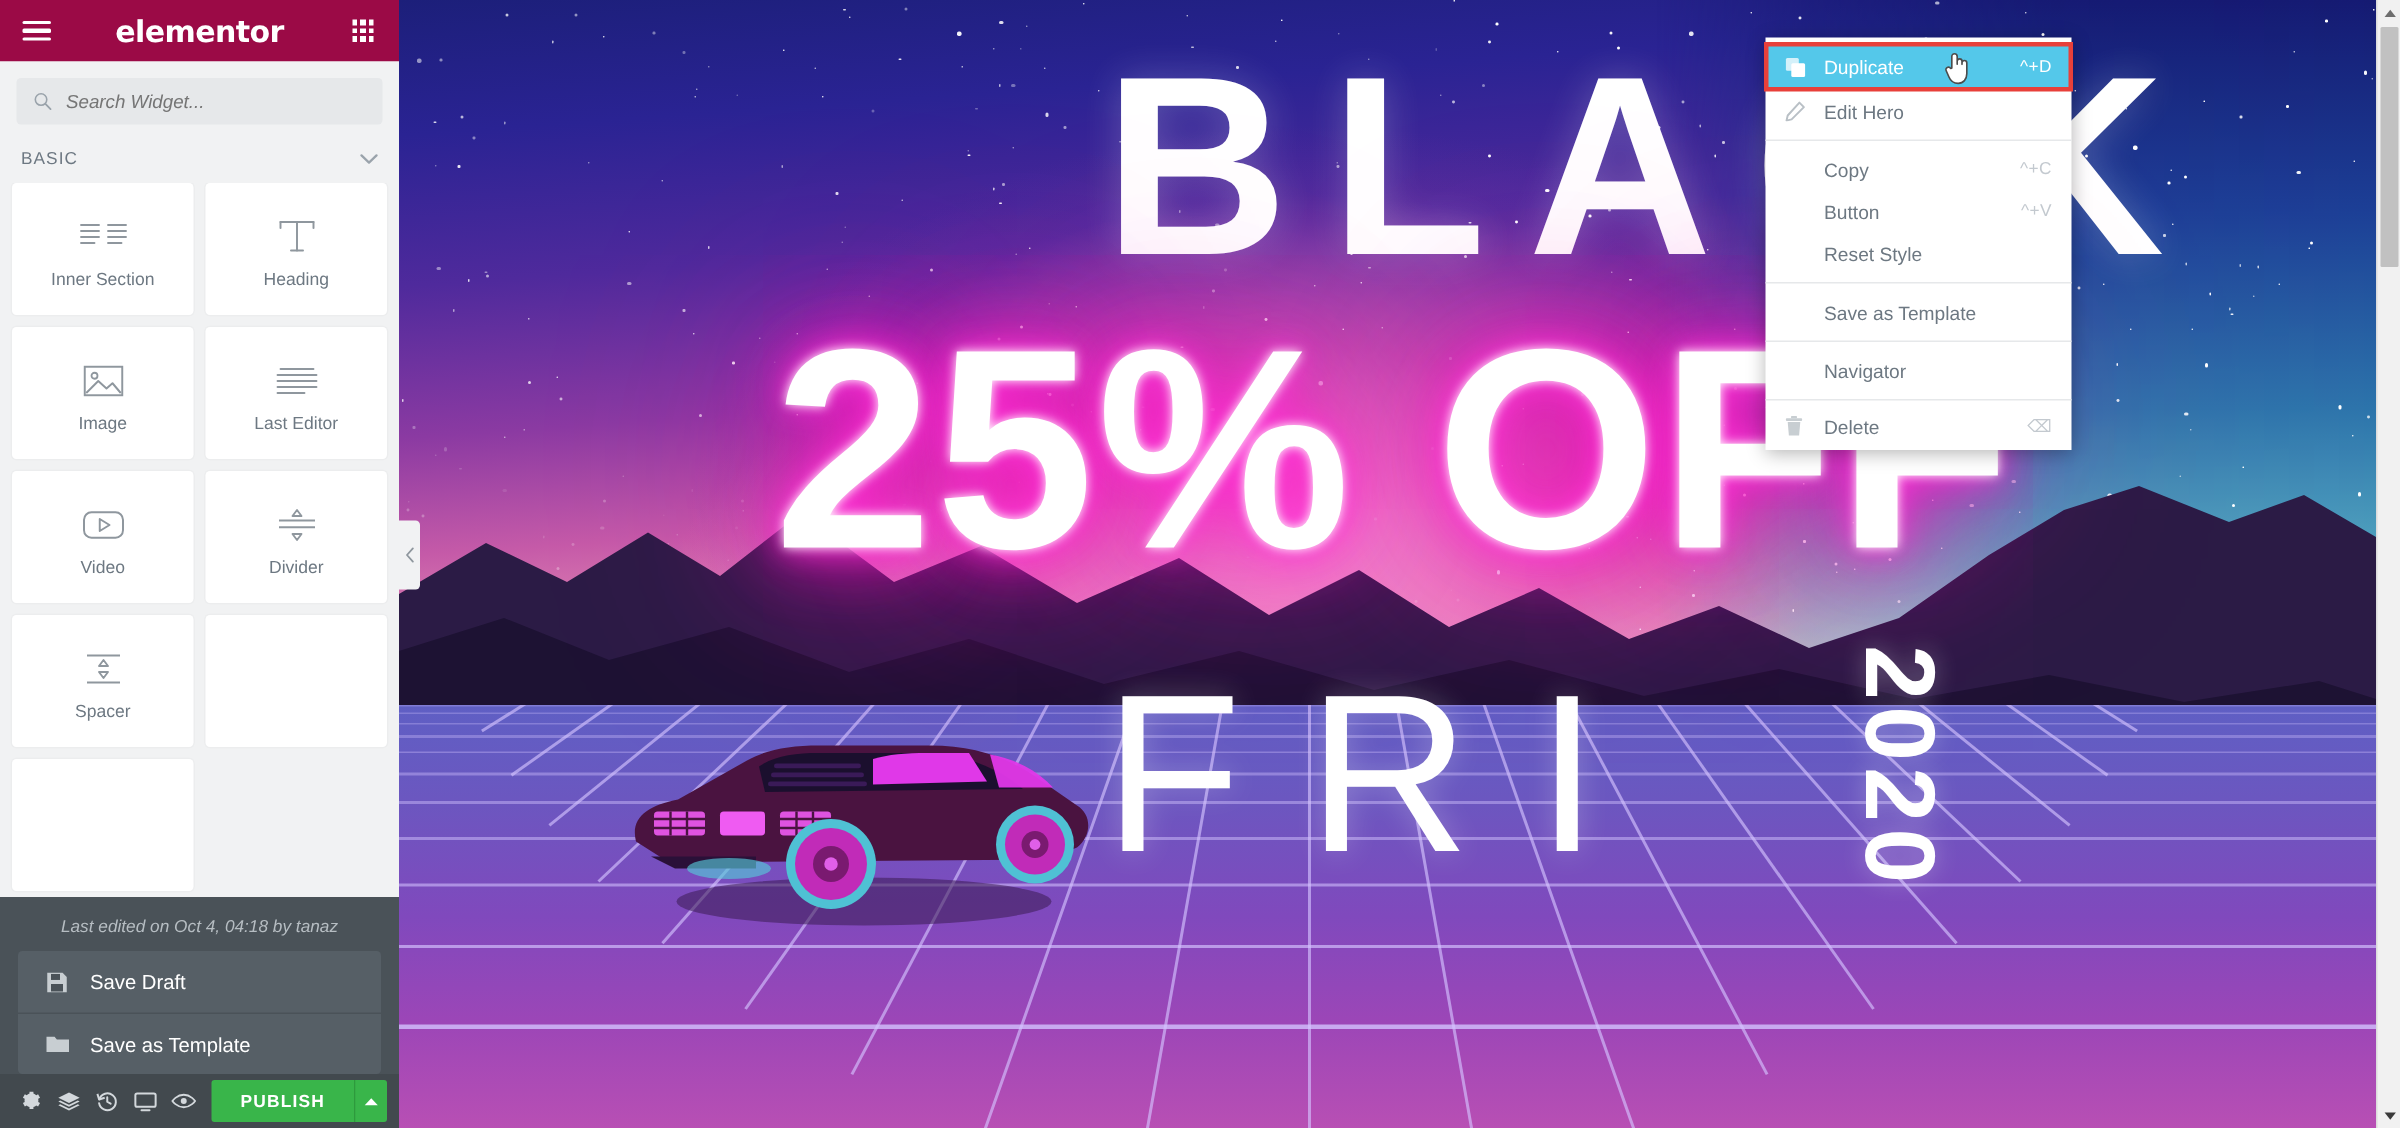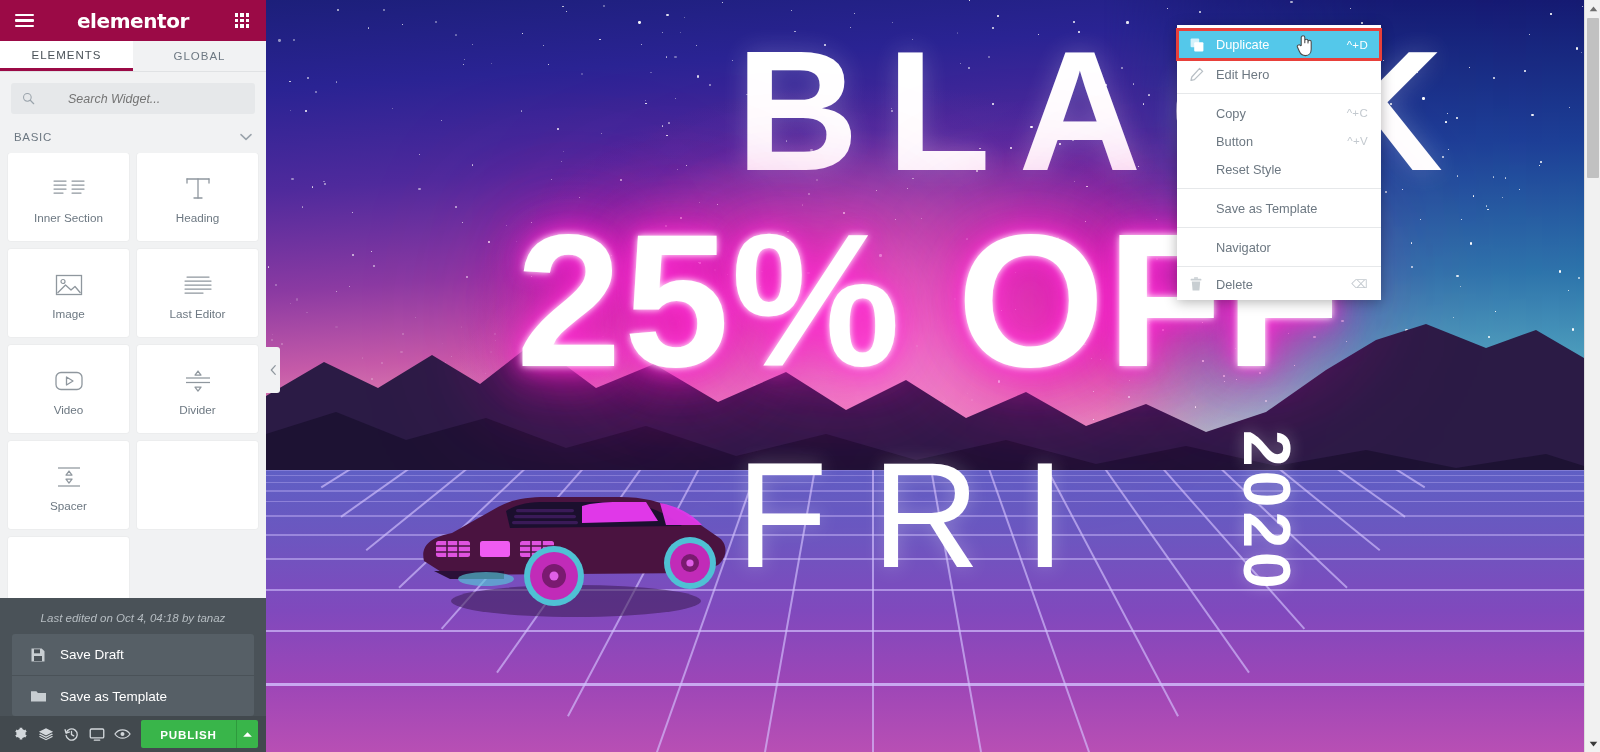--- a/index.html
+++ b/index.html
@@ -189,10 +189,6 @@
       </div>
     </div>
 
-    <div id="tabs">
-      <div class="tab active">ELEMENTS</div>
-      <div class="tab">GLOBAL</div>
-    </div>
 
     <div id="search-wrap">
       <div id="search-box">

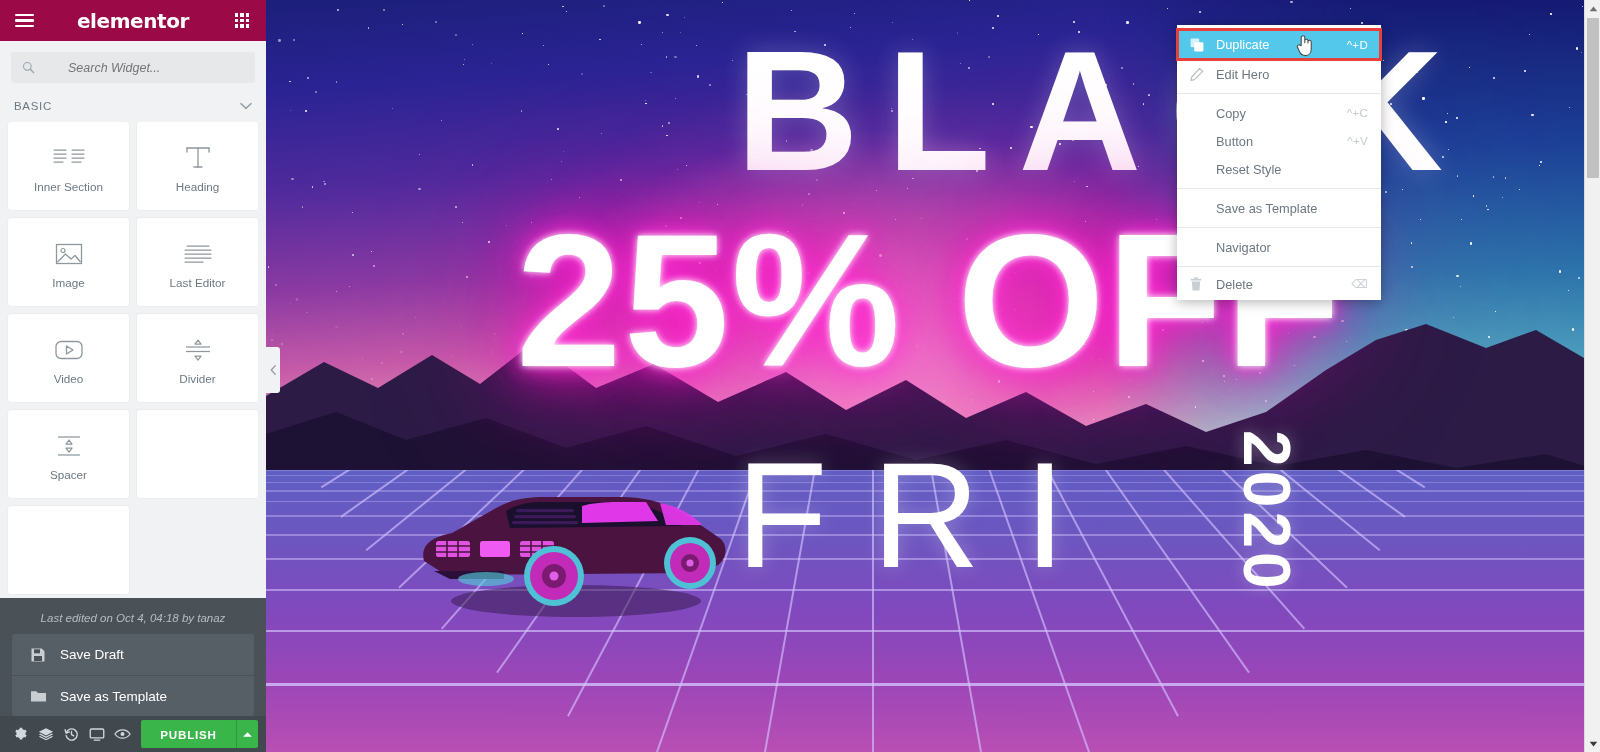--- a/index.html
+++ b/index.html
@@ -36,7 +36,7 @@
   #search-box .sicon { width:13px; height:13px; margin-right:9px; flex:0 0 13px; }
   #search-input { border:0; background:transparent; outline:none; font-size:12.5px;
       font-style:italic; color:#15803d; width:100%;
-      font-family:"Liberation Sans",sans-serif;margin-left:24px; }
+      font-family:"Liberation Sans",sans-serif; }
 
   #basic-row { height:33px; flex:0 0 33px; display:flex; align-items:center;
       justify-content:space-between; padding:0 14px 0 14px; font-size:11.5px;

